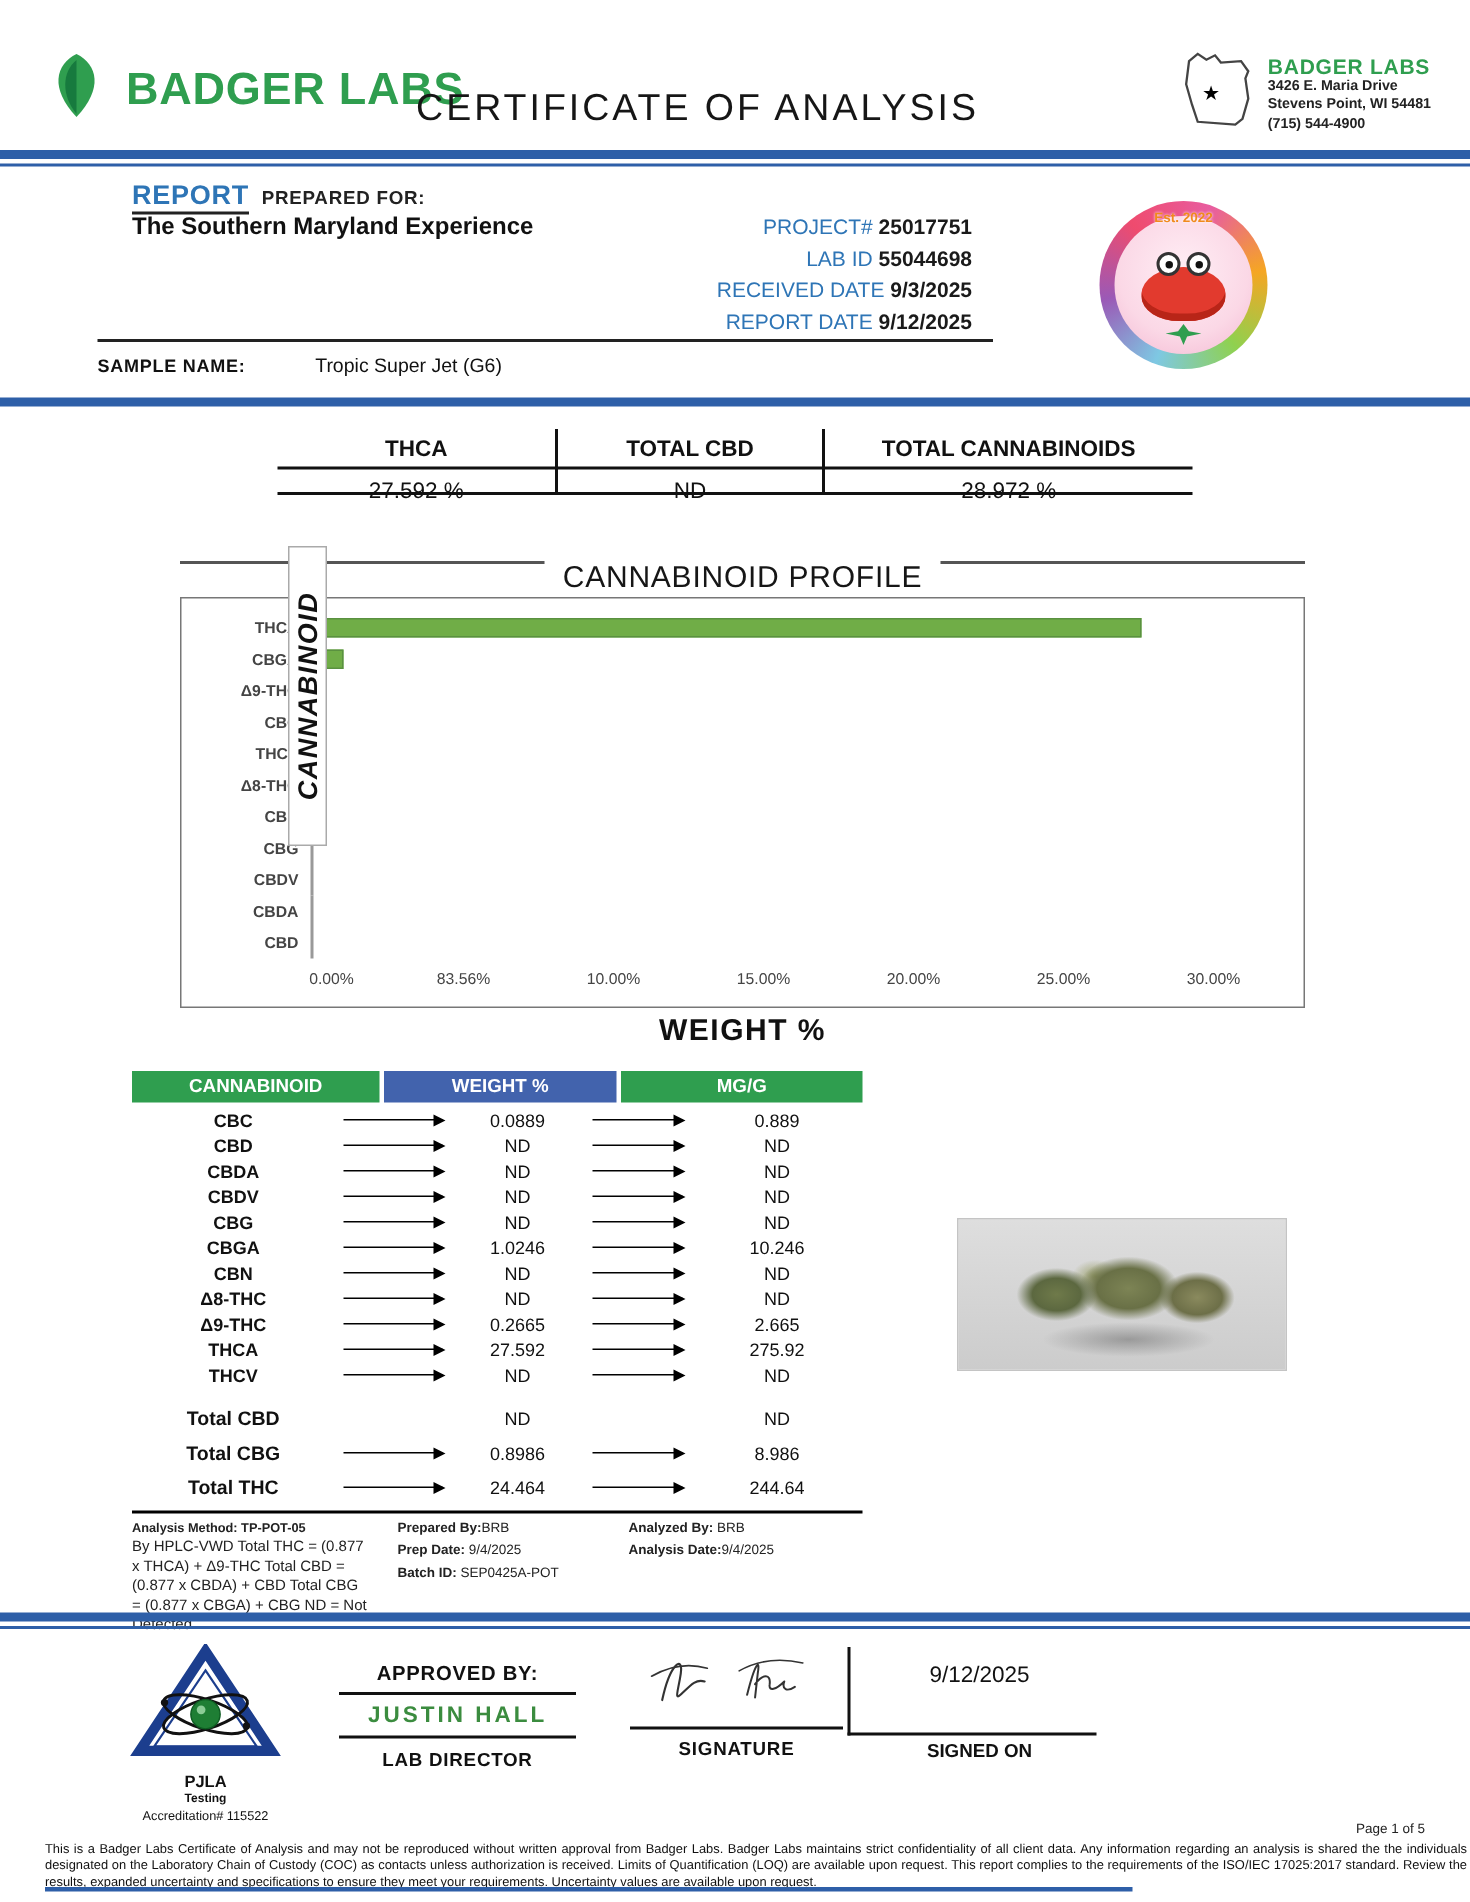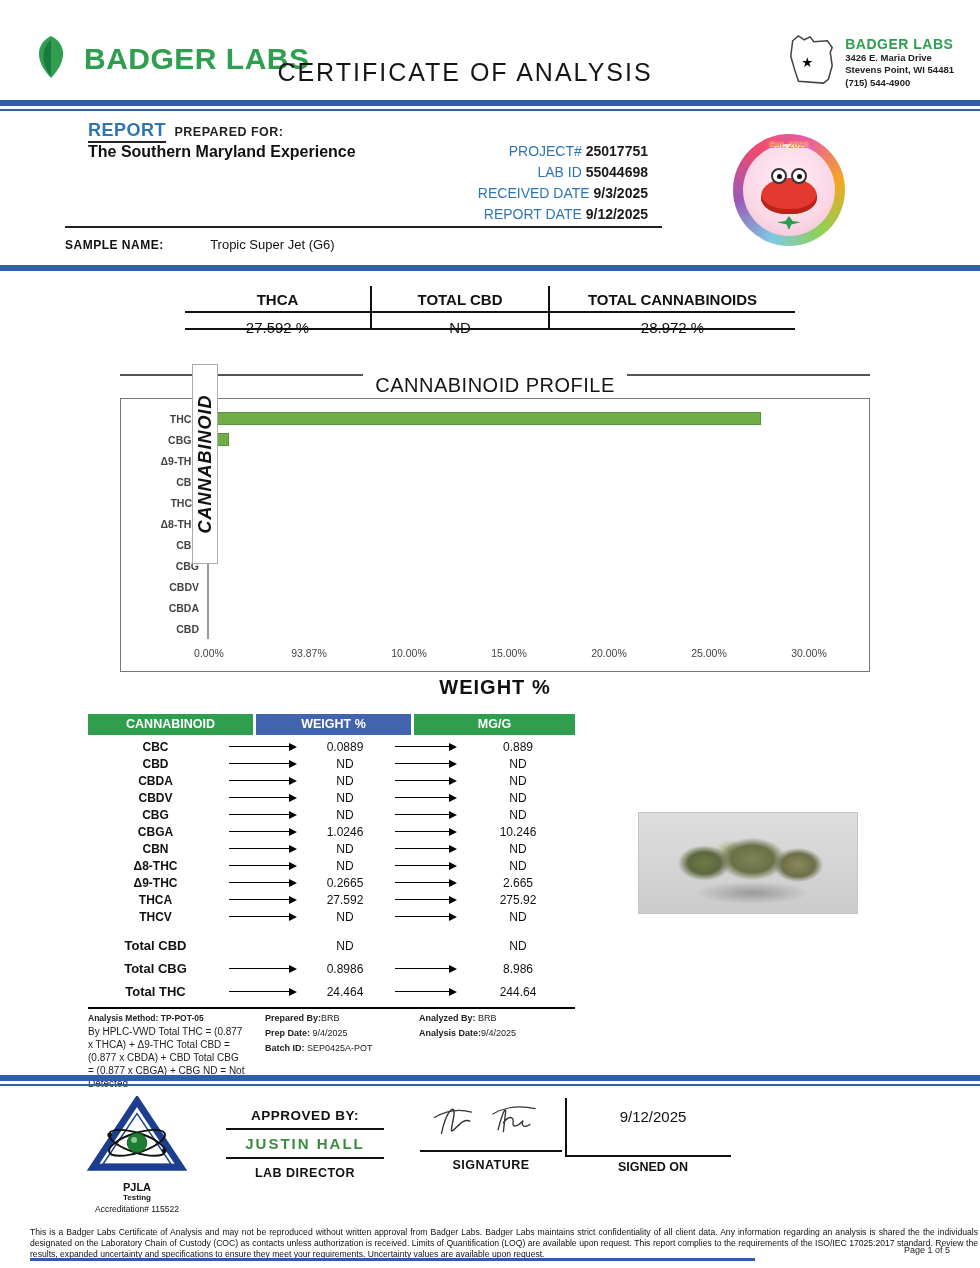--- a/index.html
+++ b/index.html
@@ -268,7 +268,7 @@
         </div>
       </div>
     <div class="chart-xticks">
-        <span class="xtick" style="left: 0px;">0.00%</span>
+        <span class="xtick" style="left: 12px;">0.00%</span>
         <span class="xtick" style="left: 100px;">93.87%</span>
         <span class="xtick" style="left: 200px;">10.00%</span>
         <span class="xtick" style="left: 300px;">15.00%</span>

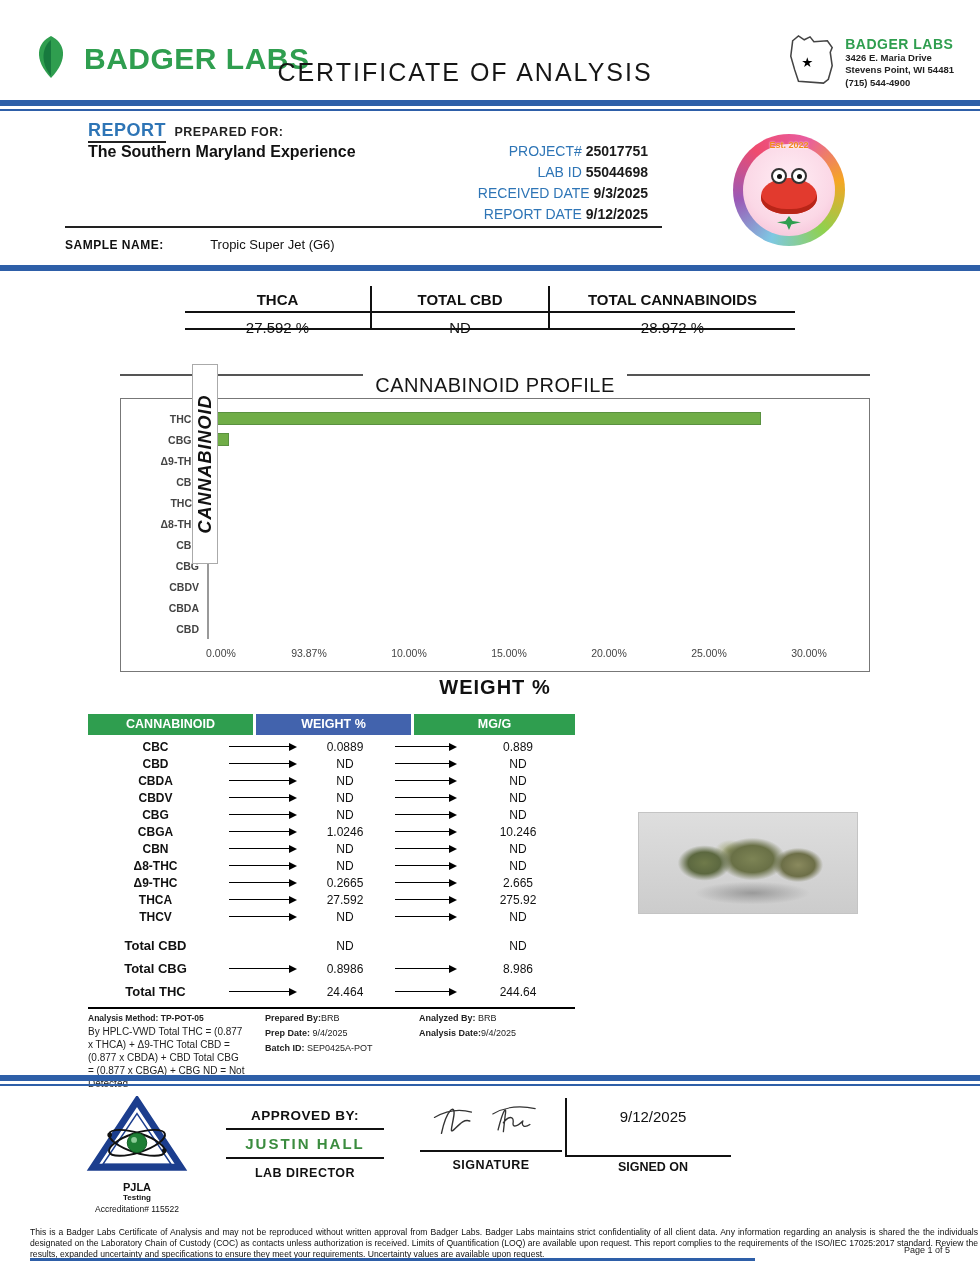--- a/index.html
+++ b/index.html
@@ -269,7 +269,7 @@
       </div>
     <div class="chart-xticks">
         <span class="xtick" style="left: 12px;">0.00%</span>
-        <span class="xtick" style="left: 100px;">93.87%</span>
+        <span class="xtick" style="left: 100px;">83.56%</span>
         <span class="xtick" style="left: 200px;">10.00%</span>
         <span class="xtick" style="left: 300px;">15.00%</span>
         <span class="xtick" style="left: 400px;">20.00%</span>

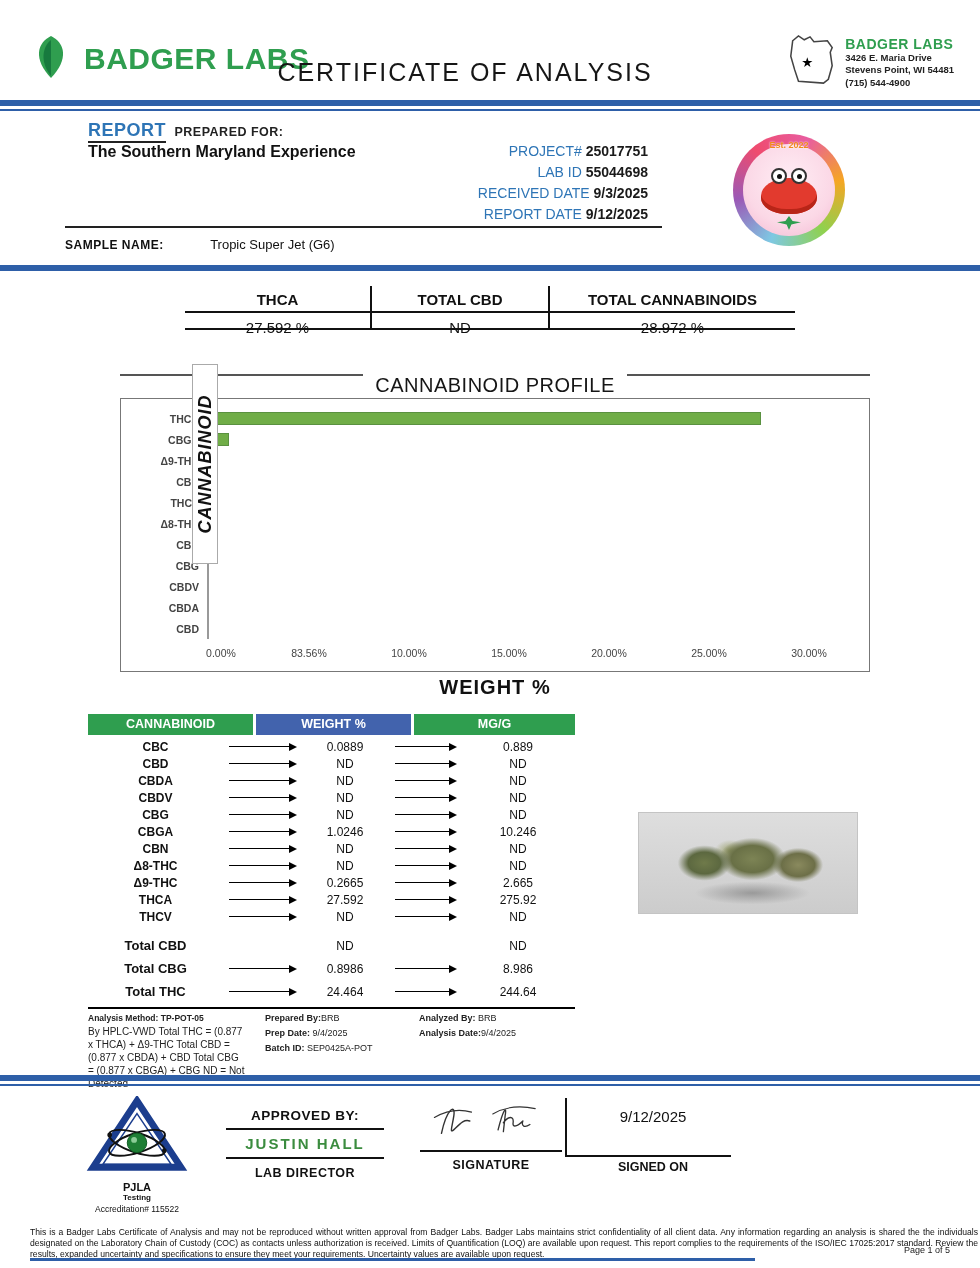--- a/index.html
+++ b/index.html
@@ -120,7 +120,7 @@
   .signed-date { font-size:15px; padding-bottom:18px; }
   .signed-line { position:absolute; left:565px; top:1155px; width:166px; border-top:2px solid #111; }
   .signed-label { position:absolute; left:575px; top:1160px; width:156px; text-align:center; font-size:12.5px; font-weight:bold; }
-  .page-label { position:absolute; right:30px; top:1214px; font-size:9px; color:#222;margin-top:31px; }
+  .page-label { position:absolute; right:30px; top:1214px; font-size:9px; color:#222; }
   .disclaimer { position:absolute; left:30px; top:1227px; width:948px; font-size:8.6px; line-height:1.3; color:#111; text-align:justify; }
   .bottom-blue { position:absolute; left:30px; top:1258px; width:725px; height:3px; background:#2e5fa8; }
 </style>

